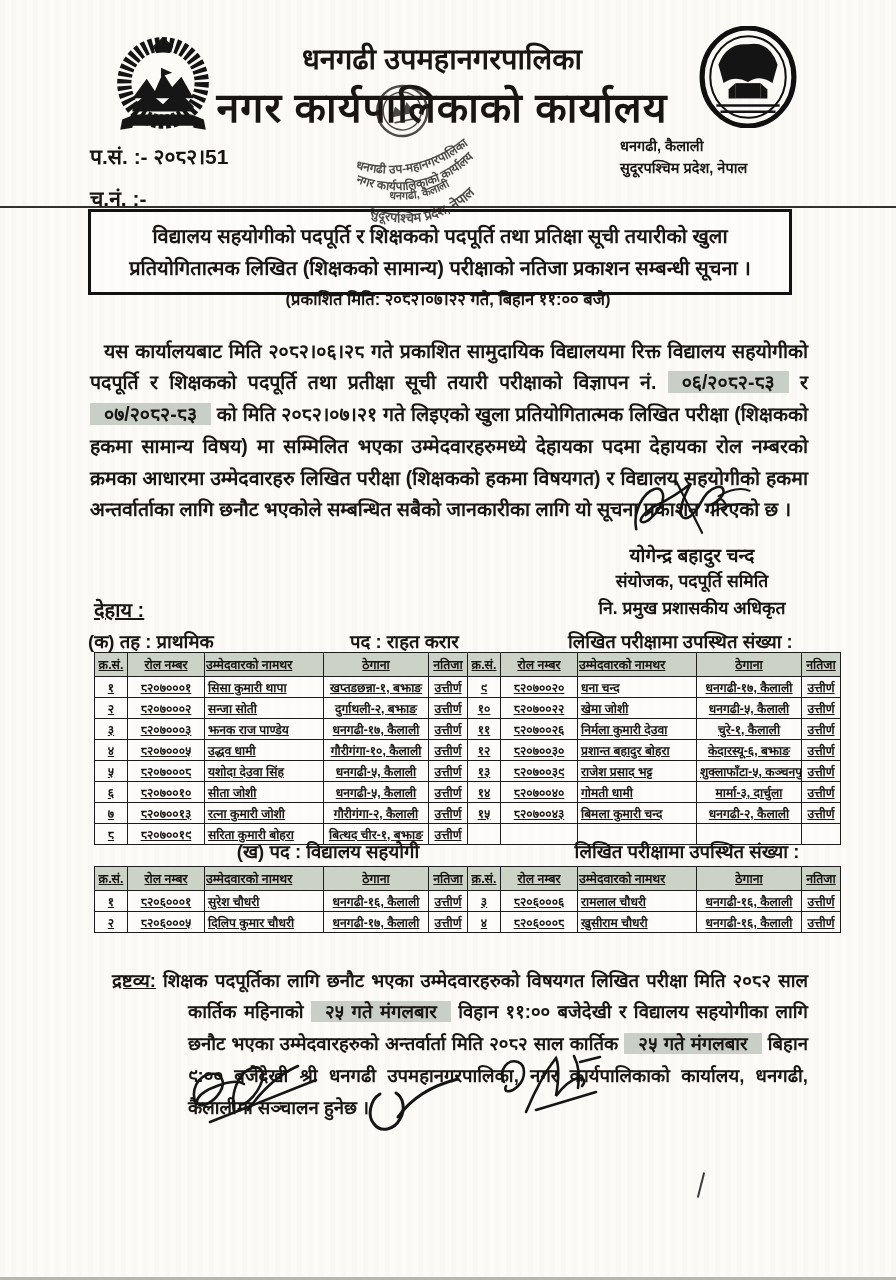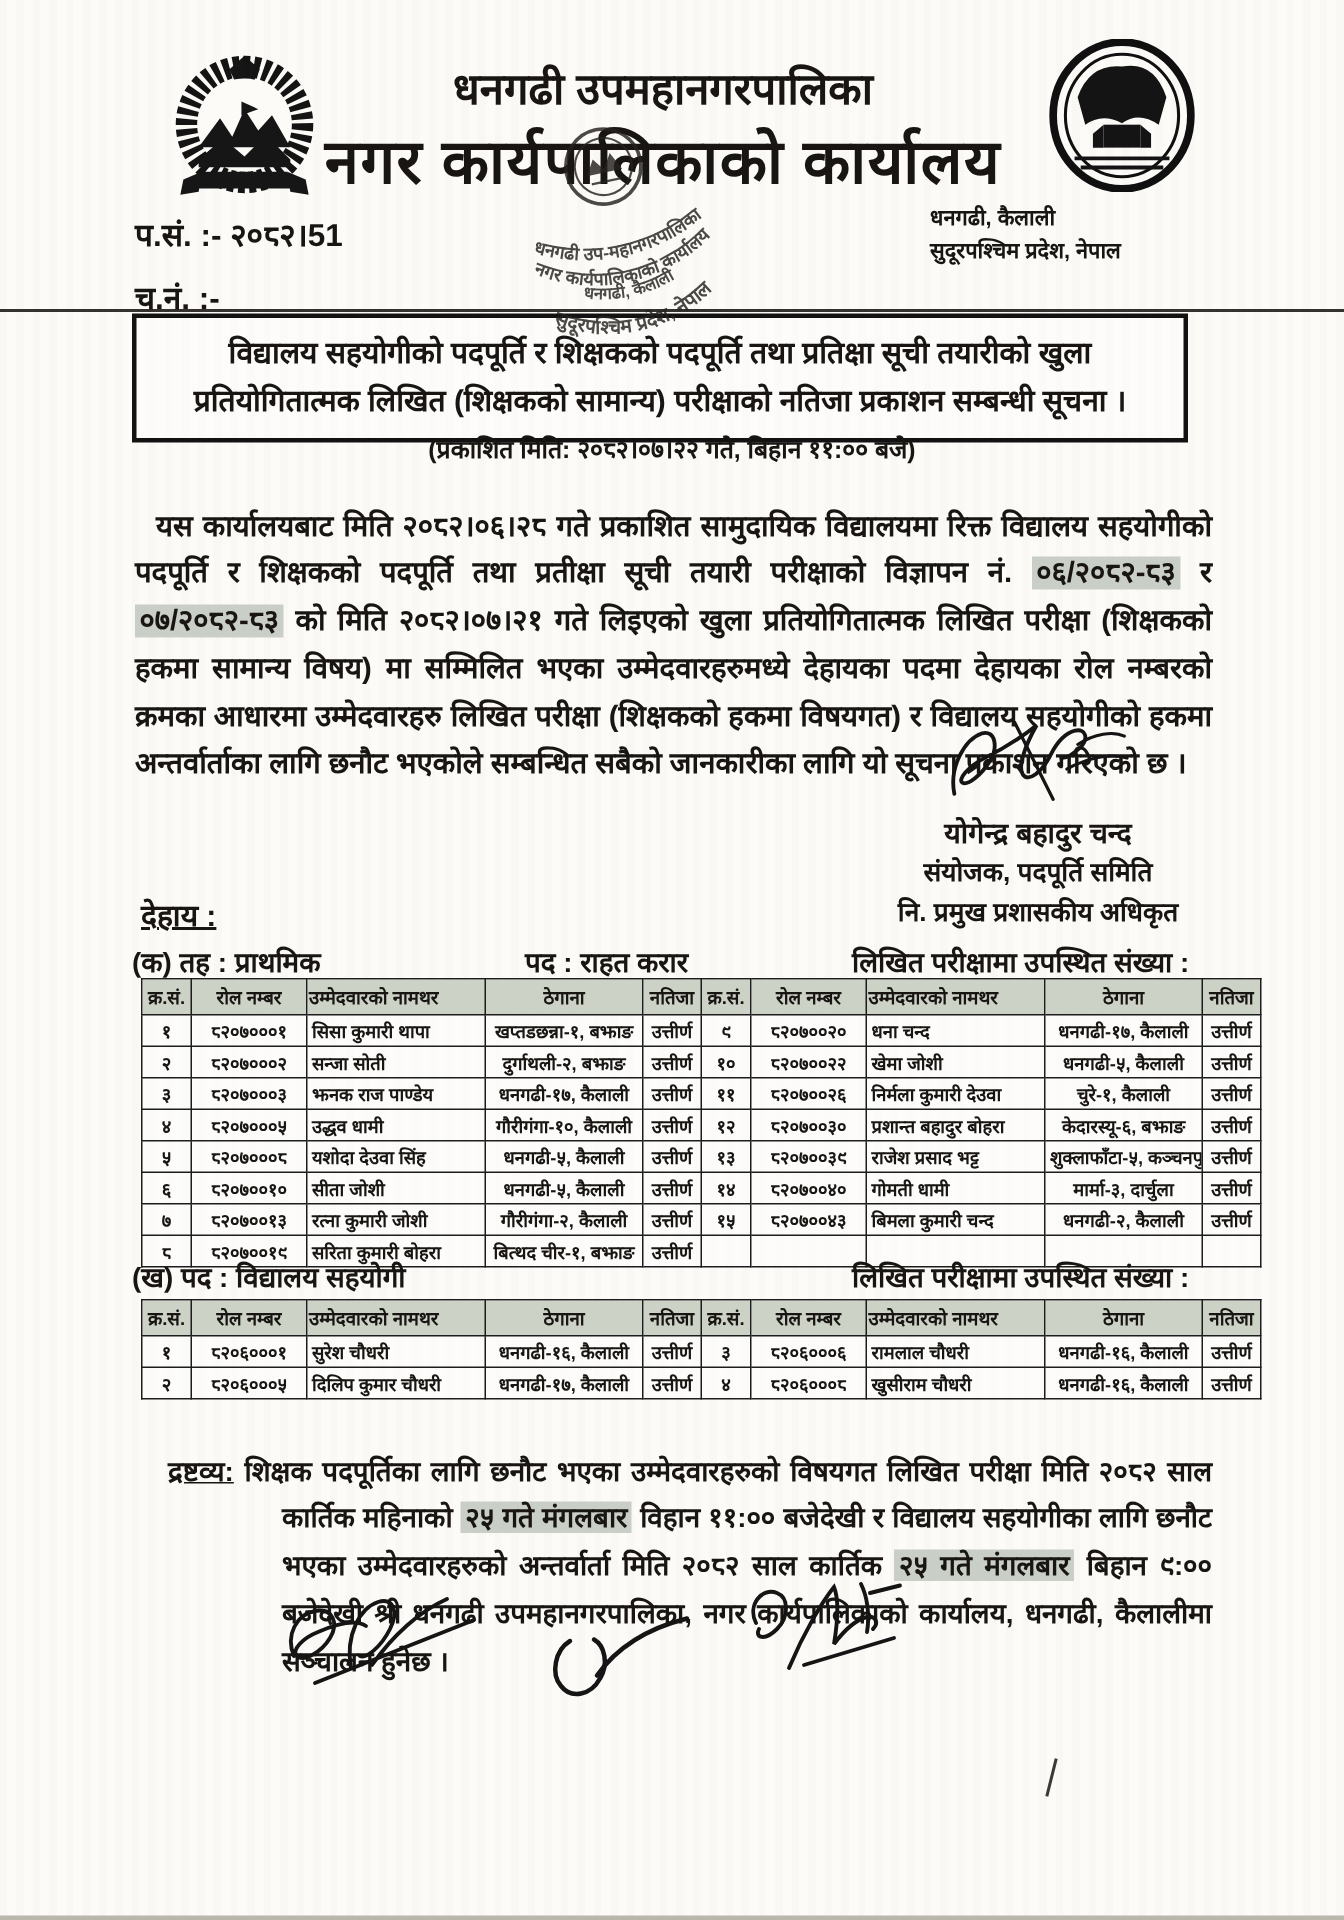--- a/index.html
+++ b/index.html
@@ -28,7 +28,7 @@
   .published{position:absolute;top:287px;left:0;right:0;text-align:center;font-size:16.5px;font-weight:bold;}
   .body-text{position:absolute;top:316px;left:90px;width:718px;font-size:19.5px;line-height:1.63;
     text-align:justify;font-weight:600;text-indent:14px;}
-  .hl{background:#c9cec7;padding:0 3px;}
+  .hl{background:#c9cec7;padding:0 14px;}
   
   .sign-block{position:absolute;top:478px;left:558px;width:268px;text-align:center;}
   .sign-name{font-size:19px;font-weight:bold;margin-top:0;}

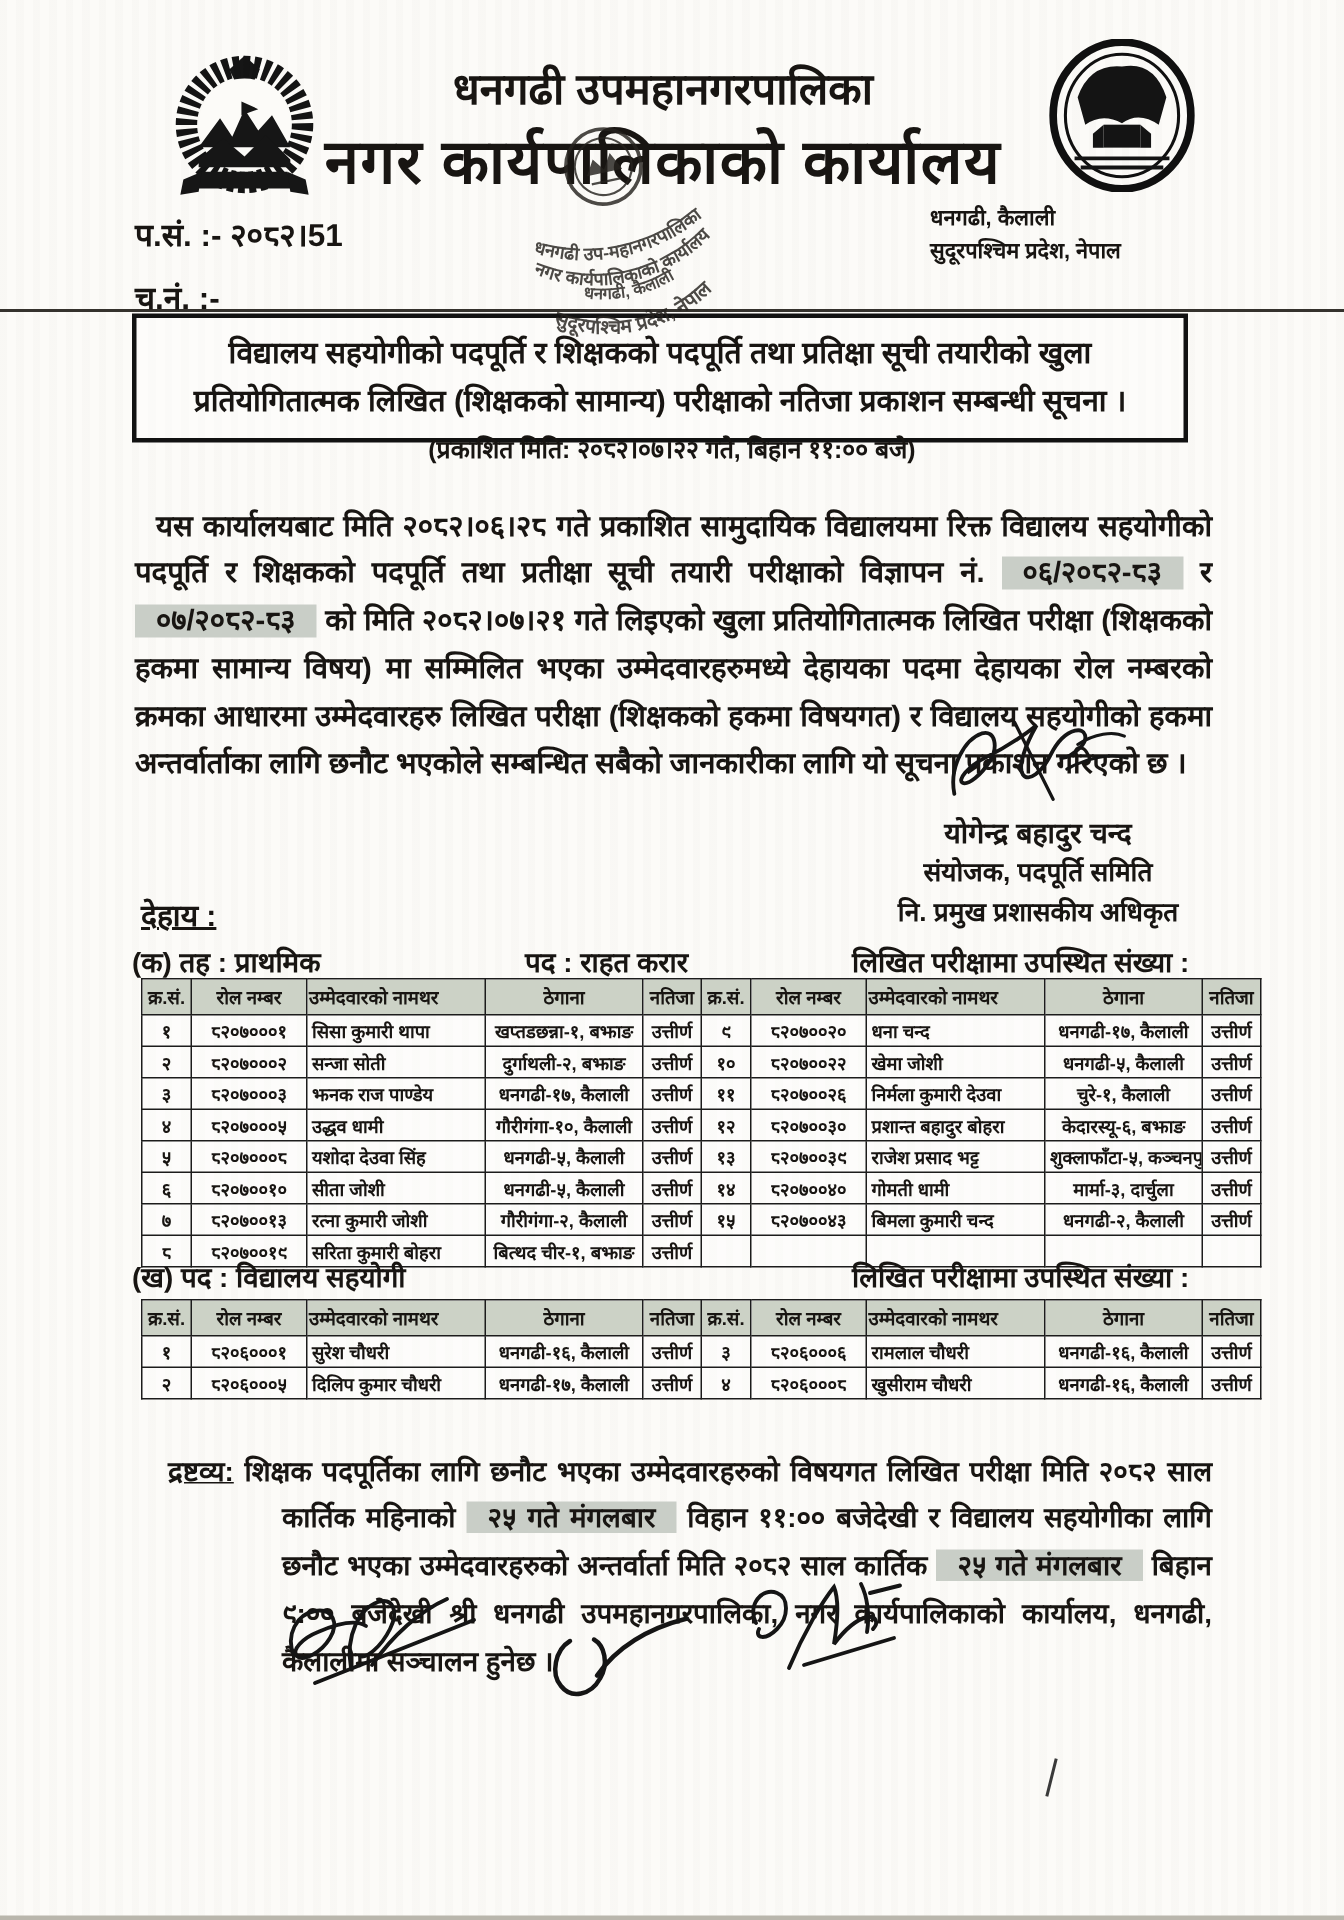--- a/index.html
+++ b/index.html
@@ -42,7 +42,7 @@
   .w218{width:218px;flex:none;}
   .w480{width:480px;flex:none;}
   .grow{flex:1;}
-  table.res{border-collapse:collapse;table-layout:fixed;width:716px;background:rgba(255,255,255,.4);}
+  table.res{border-collapse:collapse;table-layout:fixed;width:716px;background:rgba(255,255,255,.4);text-decoration:underline;}
   .table-a{position:absolute;top:652px;left:94px;}
   .table-b{position:absolute;top:866px;left:94px;}
   table.res th{background:#ccd2c6;font-size:12.4px;font-weight:bold;padding:3px 1px;border:1.6px solid #1c1c1c;overflow:hidden;white-space:nowrap;}

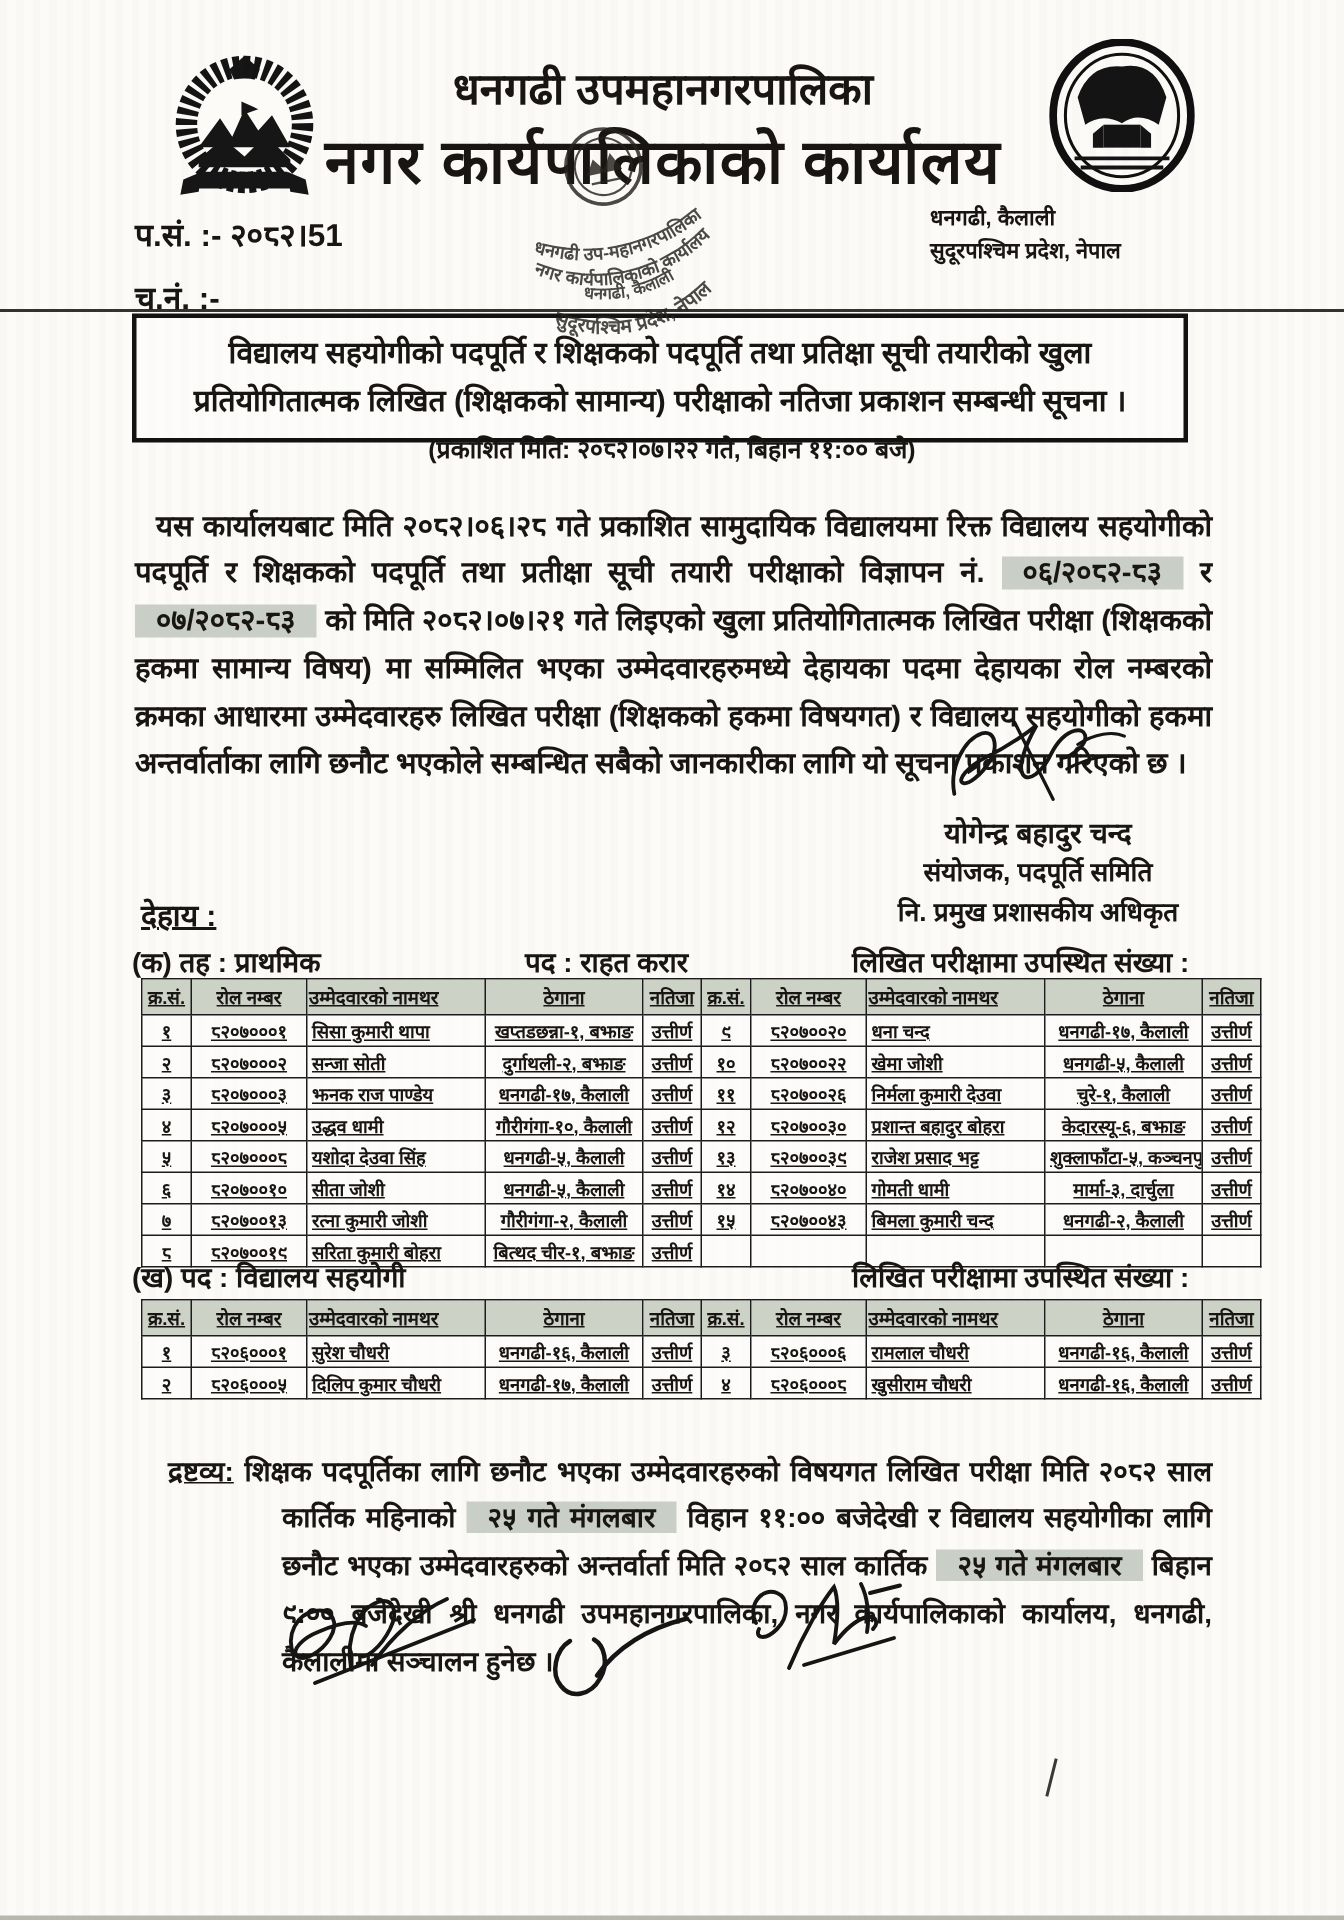--- a/index.html
+++ b/index.html
@@ -37,7 +37,7 @@
   .details-heading{position:absolute;top:596px;left:94px;font-size:20px;font-weight:bold;text-decoration:underline;}
   .section-line{position:absolute;left:88px;width:718px;display:flex;font-size:18.5px;font-weight:bold;}
   .sec-a{top:628px;}
-  .sec-b{top:838px;}
+  .sec-b{top:838px;text-align:center;}
   .w262{width:262px;flex:none;}
   .w218{width:218px;flex:none;}
   .w480{width:480px;flex:none;}

